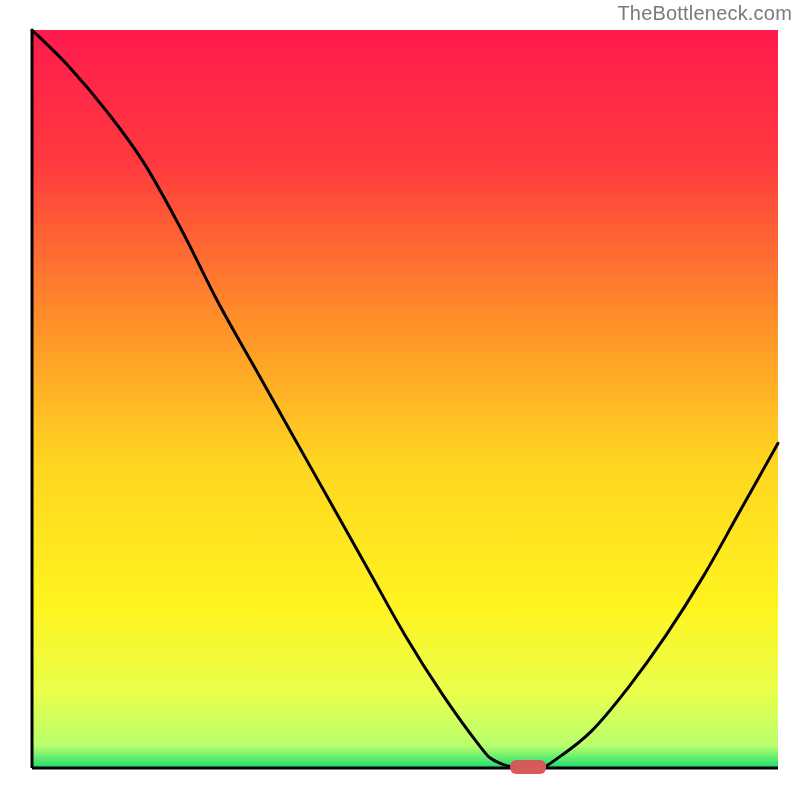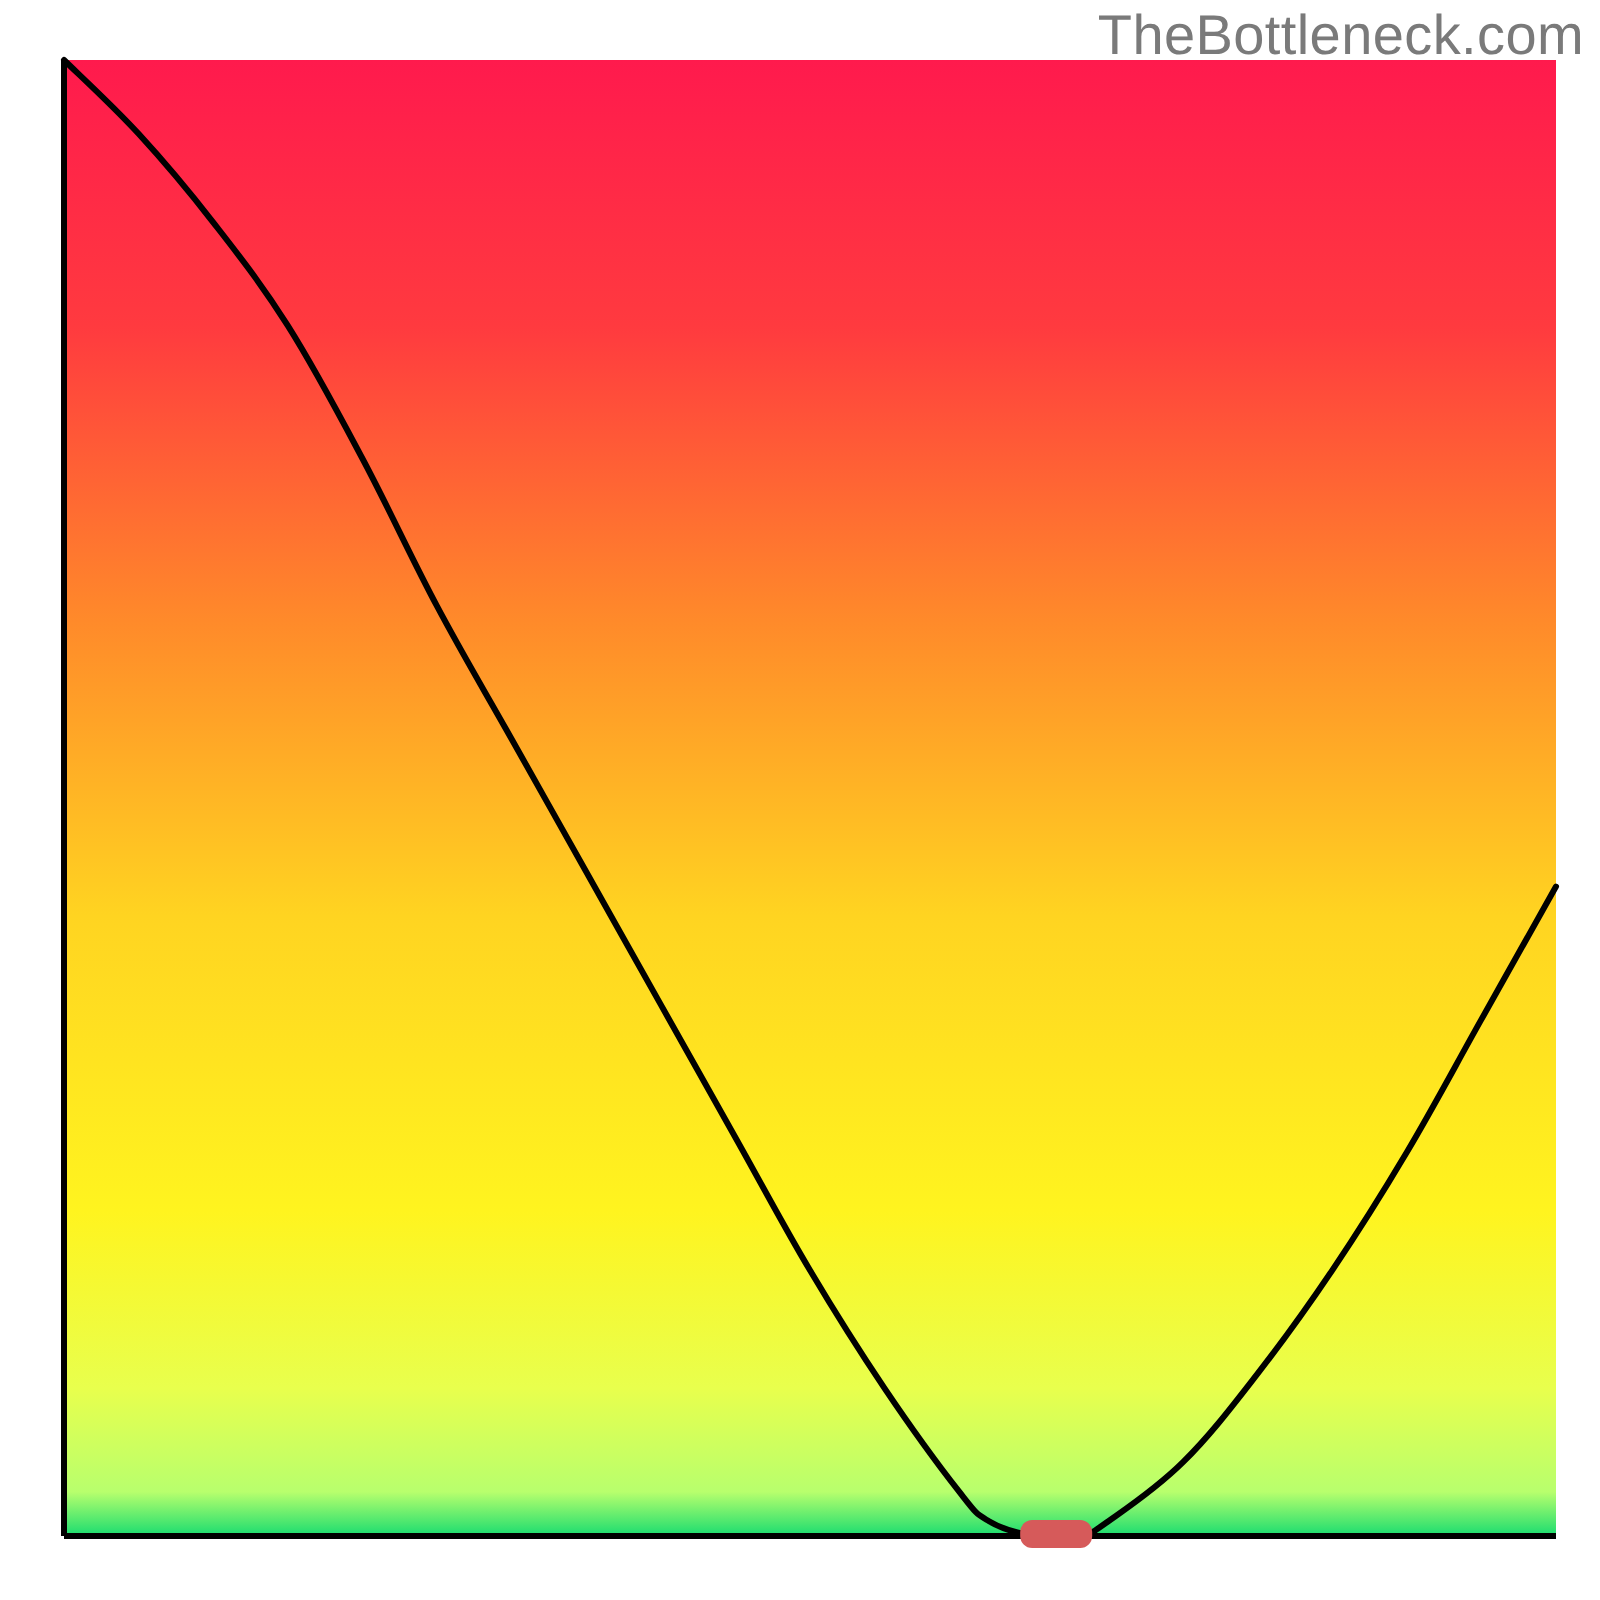--- a/index.html
+++ b/index.html
@@ -26,7 +26,7 @@
     position: absolute;
     top: 2px;
     right: 8px;
-    font-size: 28px;
+    font-size: 20px;
     font-weight: 400;
     color: #7a7a7a;
     letter-spacing: 0.2px;

